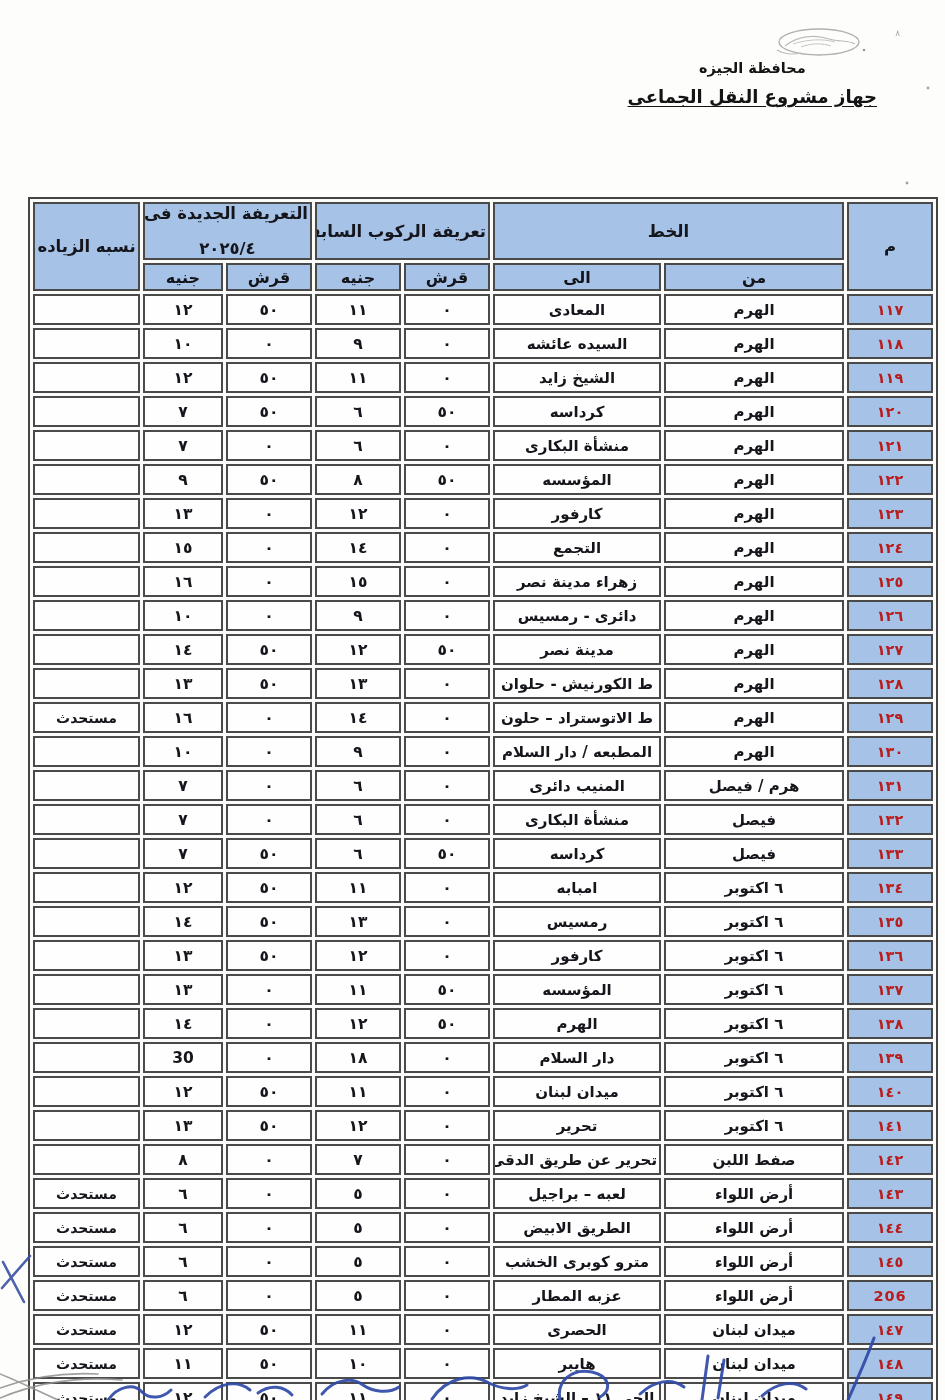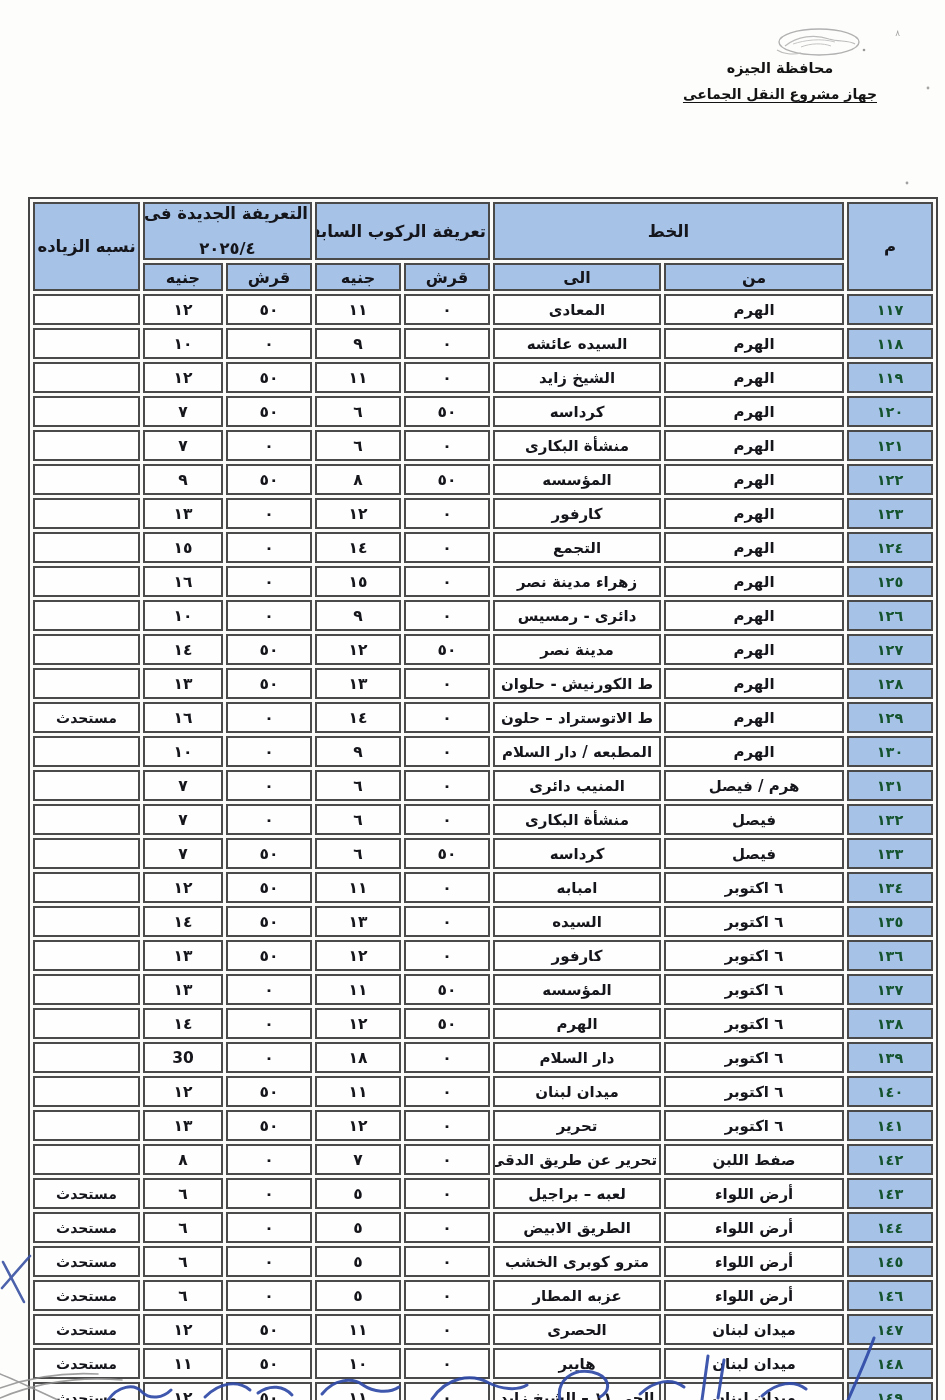--- a/index.html
+++ b/index.html
@@ -15,7 +15,7 @@
     color:#141414;
   }
   .org-line1 { font-size:14.5px; font-weight:bold; letter-spacing:0.2px; }
-  .org-line2 { font-size:14px; font-weight:bold; margin-top:10px;
+  .org-line2 { font-size:18px; font-weight:bold; margin-top:10px;
                text-decoration:underline; text-underline-offset:3px; }
   .org-logo { position:absolute; top:24px; right:82px; opacity:0.65; }
 

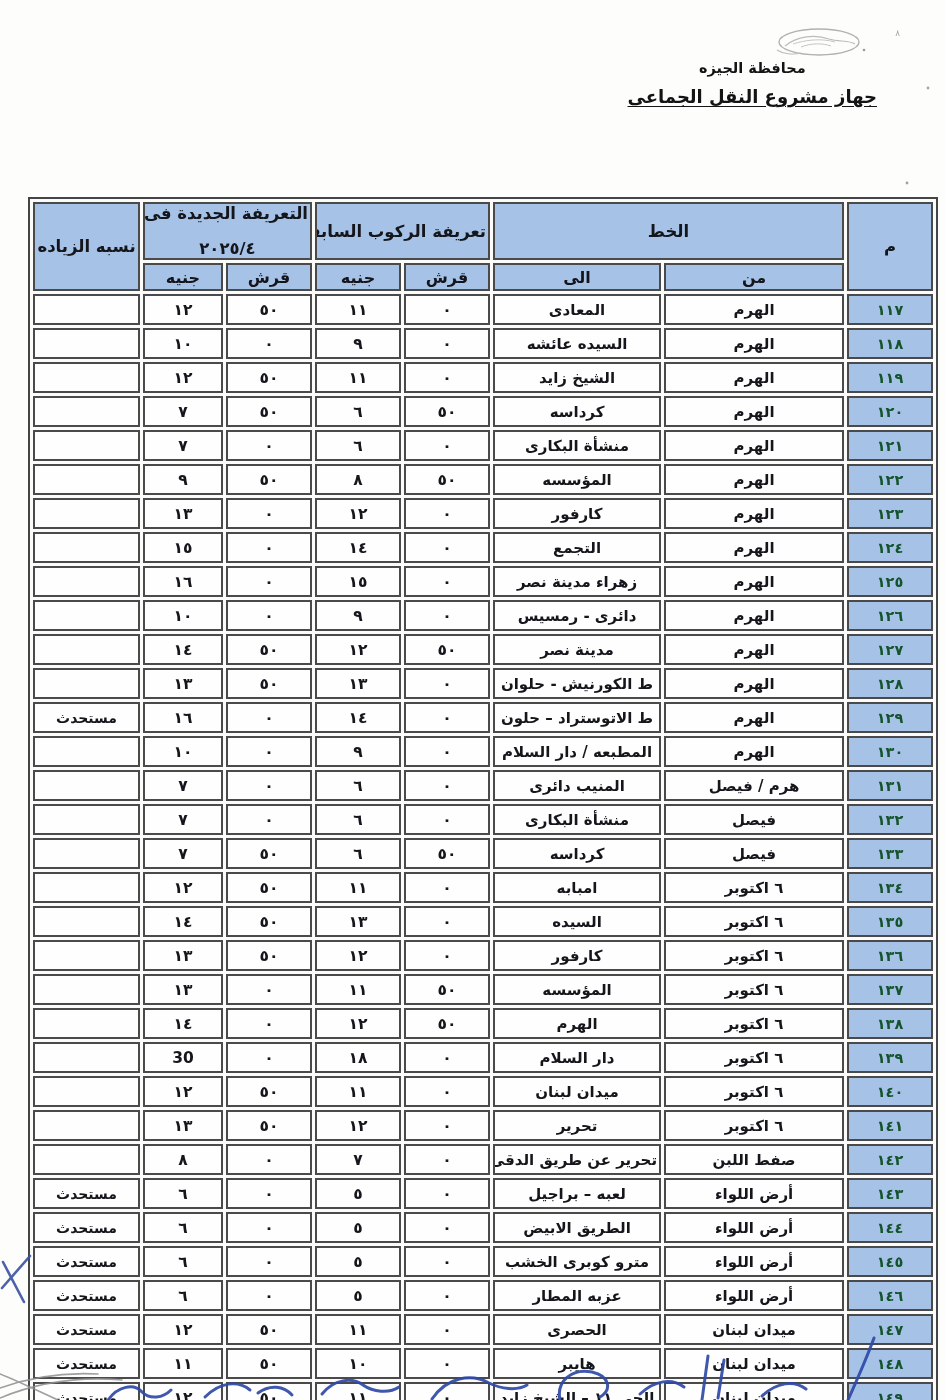--- a/index.html
+++ b/index.html
@@ -38,7 +38,7 @@
   #fare-table thead tr.hdr-top th { height:52px; }
   #fare-table thead tr.hdr-sub th { height:24px; font-size:16px;margin-left:20px; }
   #fare-table td { height:27px; font-size:15.5px; background:#fefefe; }
-  #fare-table td.num-cell { background:#a6c3e7; color:#14532d; font-size:14.5px; letter-spacing:1px; }
+  #fare-table td.num-cell { background:#a6c3e7; color:#b91c1c; font-size:14.5px; letter-spacing:1px; }
   #fare-table td.note-cell { font-size:14px; }
   #fare-table td.to-cell, #fare-table td.from-cell { font-size:15px; }
   .newfare-l2 { display:block; margin-top:16px; }

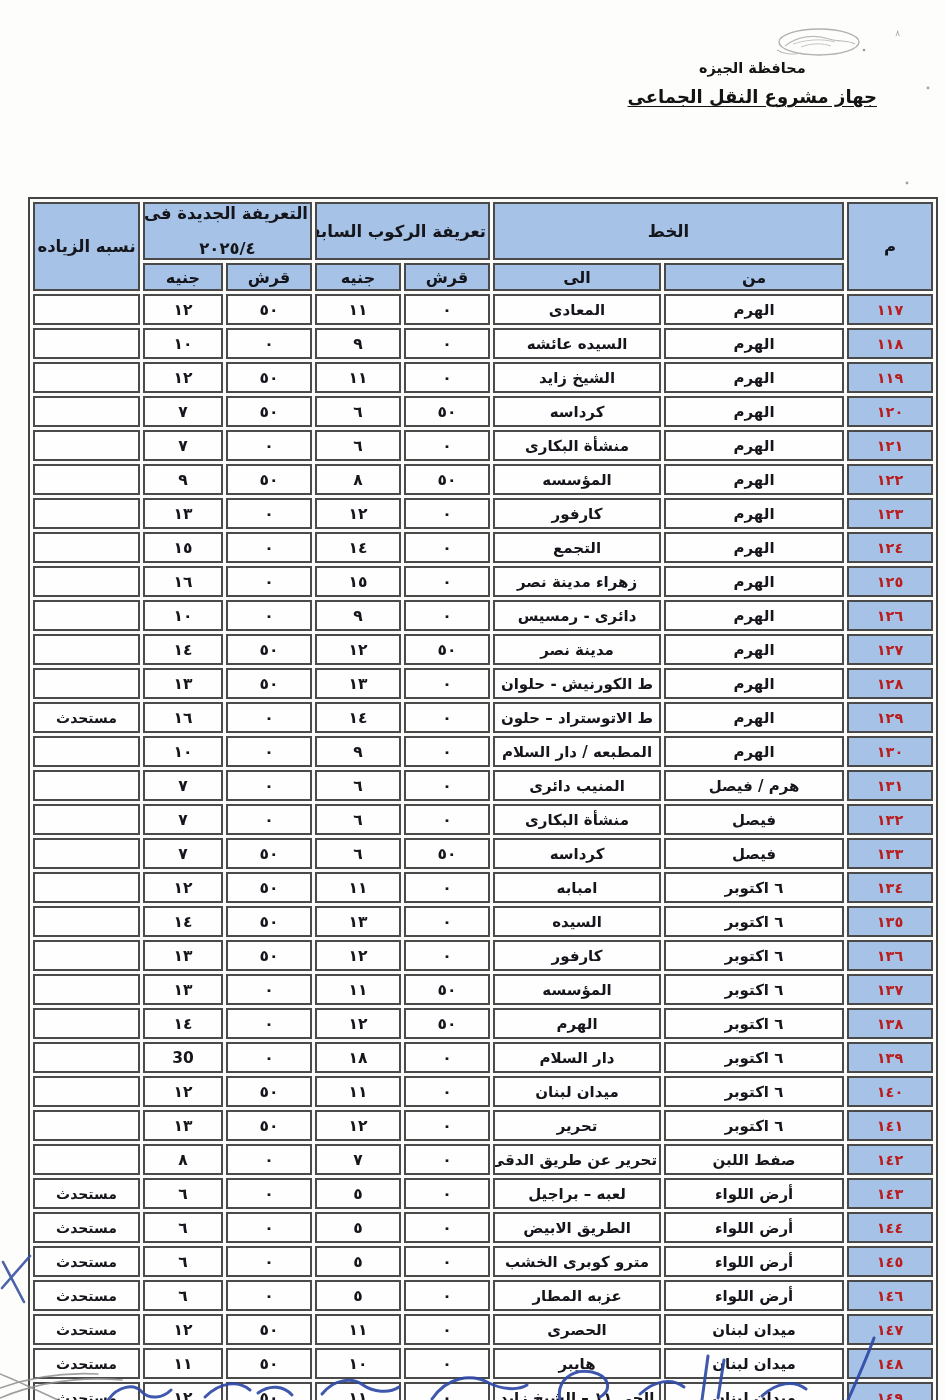--- a/index.html
+++ b/index.html
@@ -278,7 +278,7 @@
       <tr>
         <td class="num-cell">١٣٥</td>
         <td class="from-cell">٦ اكتوبر</td>
-        <td class="to-cell">السيده</td>
+        <td class="to-cell">رمسيس</td>
         <td>٠</td>
         <td>١٣</td>
         <td>٥٠</td>

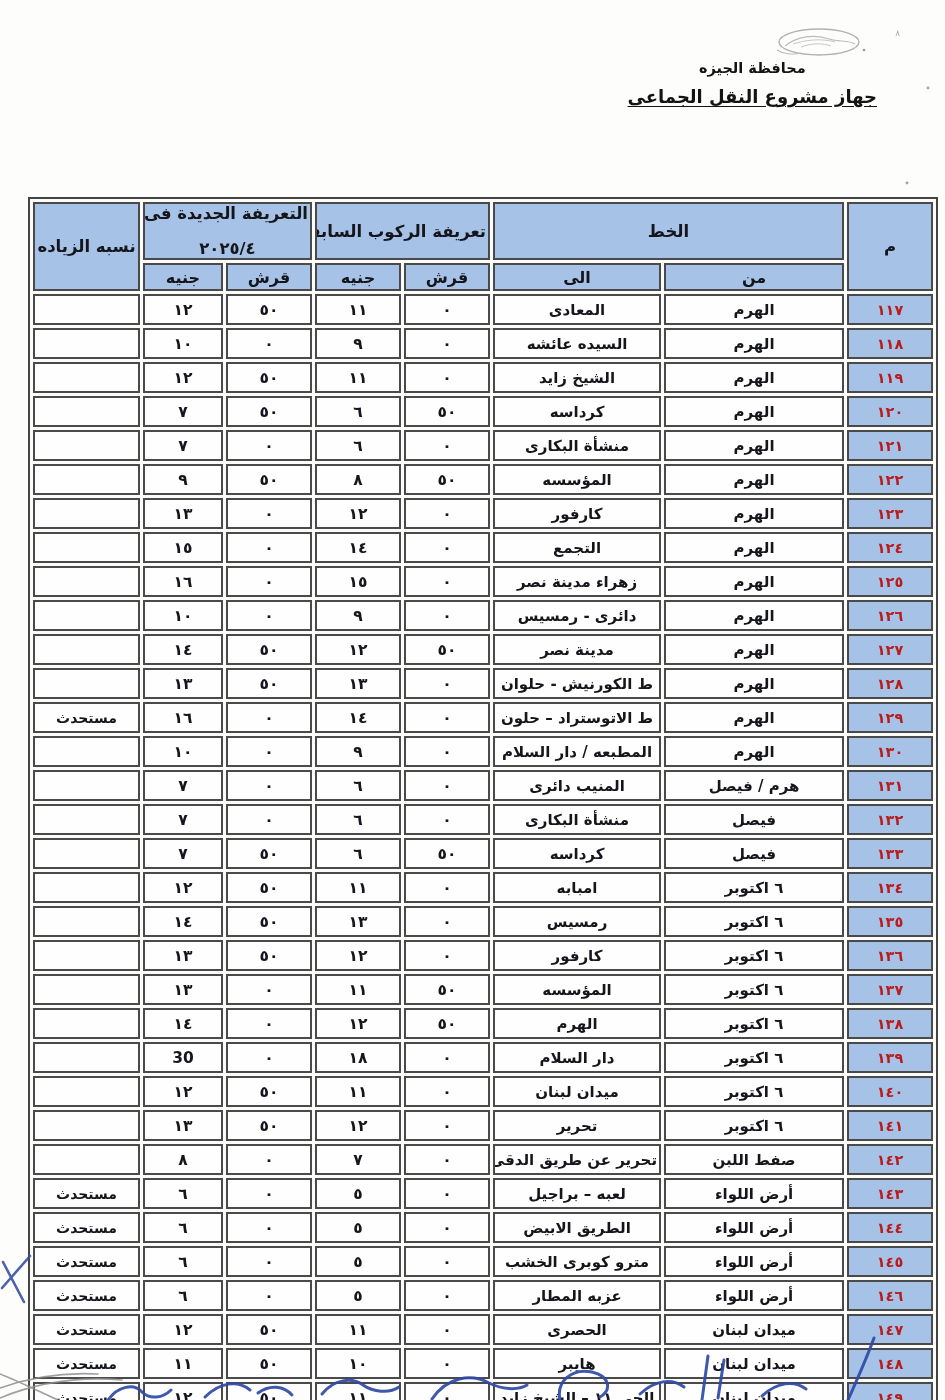--- a/index.html
+++ b/index.html
@@ -386,7 +386,7 @@
         <td class="note-cell">مستحدث</td>
       </tr>
       <tr>
-        <td class="num-cell">١٤٦</td>
+        <td class="num-cell">206</td>
         <td class="from-cell">أرض اللواء</td>
         <td class="to-cell">عزبه المطار</td>
         <td>٠</td>

